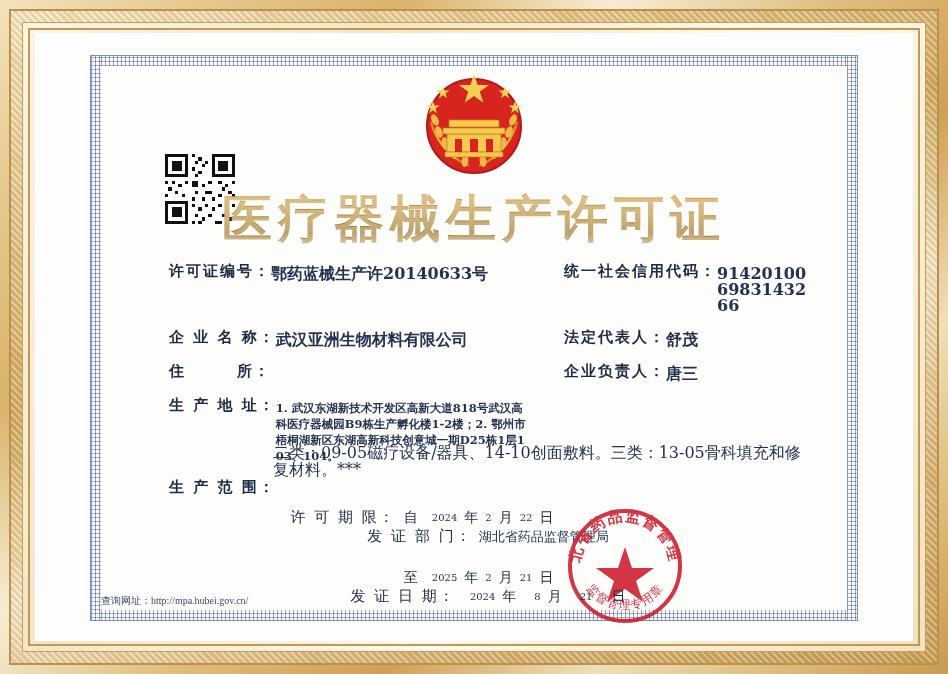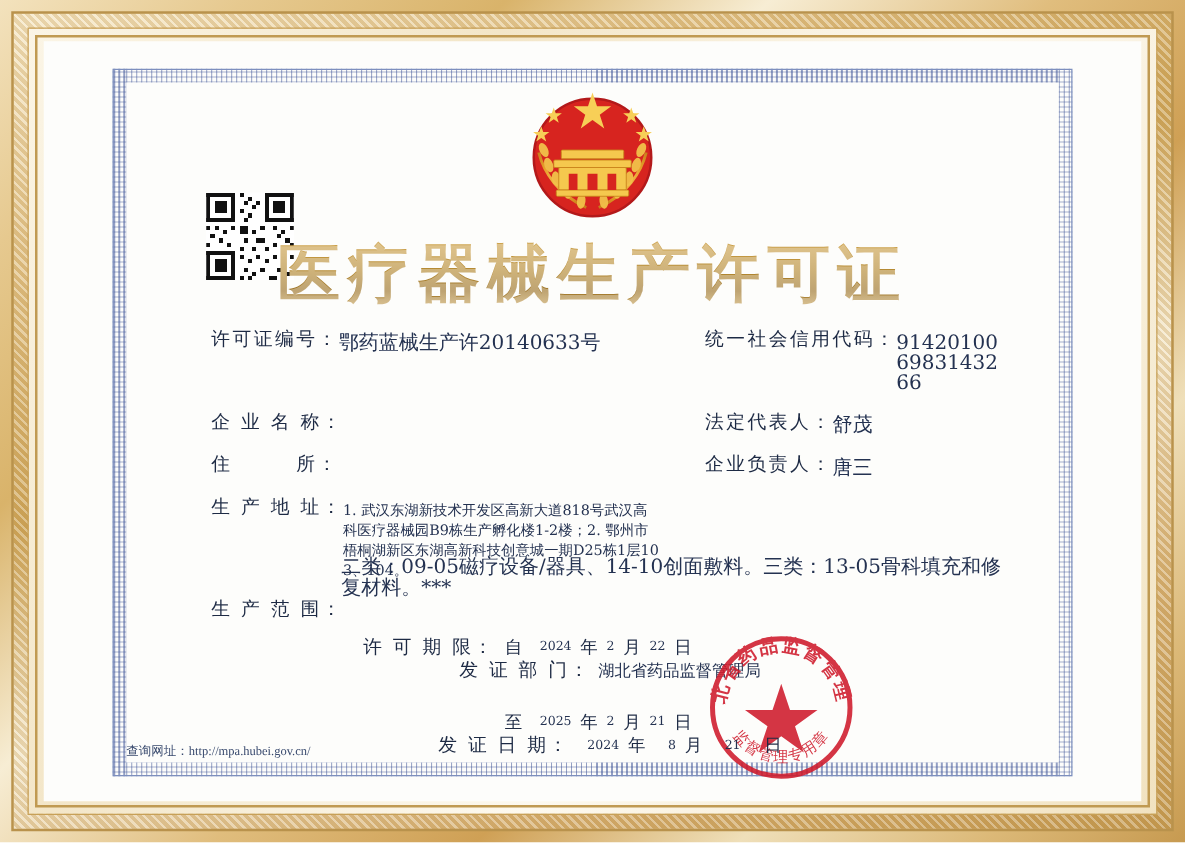--- a/index.html
+++ b/index.html
@@ -156,6 +156,7 @@
     display: flex;
     align-items: flex-start;
     margin-bottom: 14px;
+    font-weight: bold;
   }
   .col-left { width: 395px; display: flex; align-items: flex-start; }
   .col-right { flex: 1; display: flex; align-items: flex-start; }

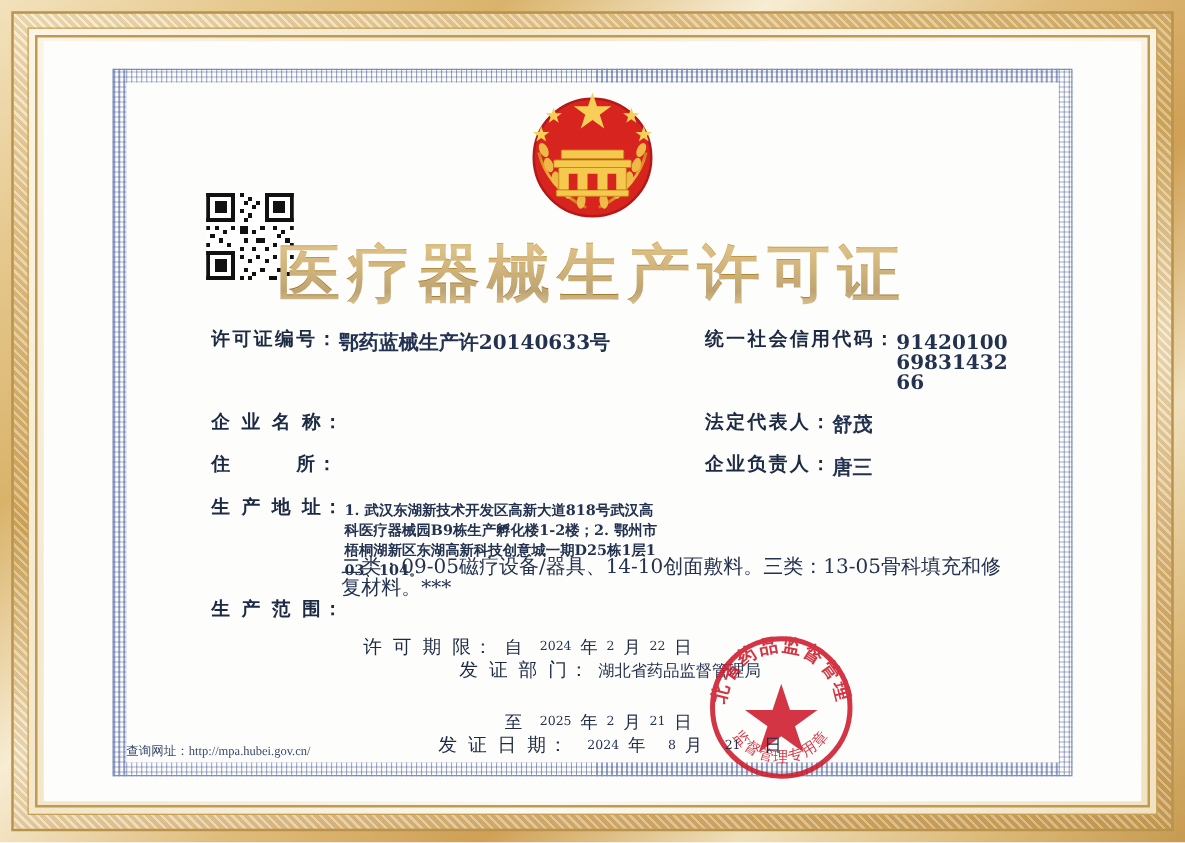--- a/index.html
+++ b/index.html
@@ -396,6 +396,7 @@
         <div class="row">
           <div class="col-left">
             <span class="lbl lbl-sp2">企 业 名 称：</span>
+            <span class="val">武汉亚洲生物材料有限公司</span>
           </div>
           <div class="col-right">
             <span class="lbl lbl-sp2">法定代表人：</span>

